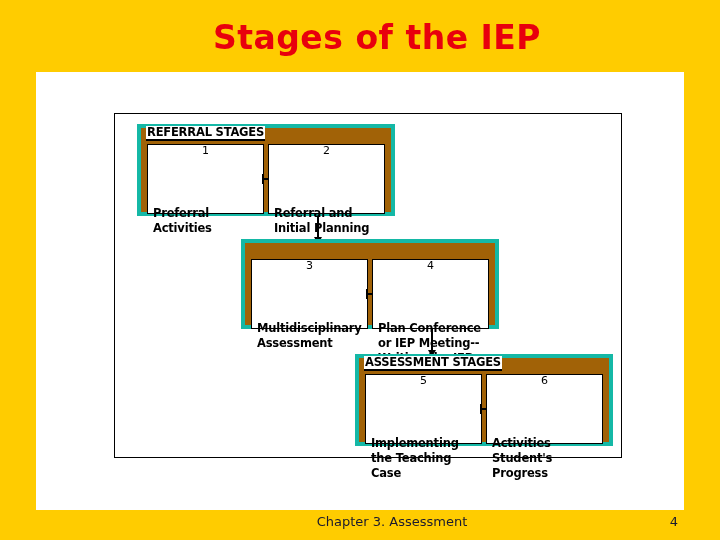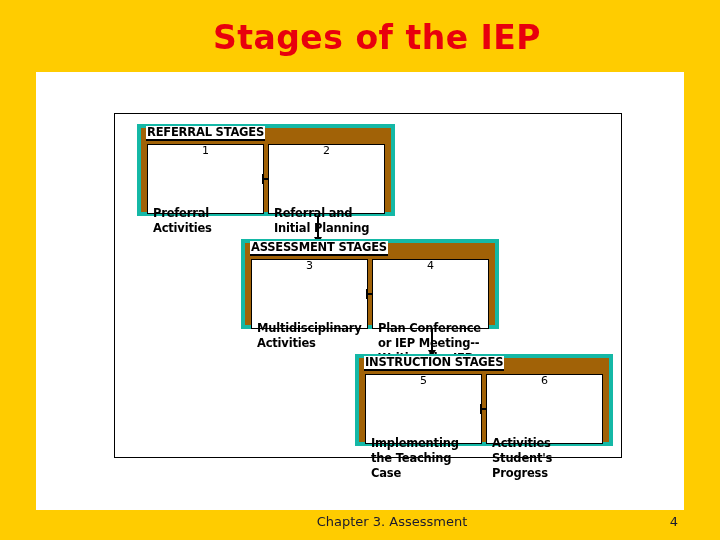--- a/index.html
+++ b/index.html
@@ -211,7 +211,6 @@
     <div class="v-down" id="conn-1"></div>
 
     <div class="stage-group" id="group-assessment">
-      <div class="group-label">ASSESSMENT STAGES</div>
 
       <div class="stage-box left">
         <div class="stage-num">3</div>

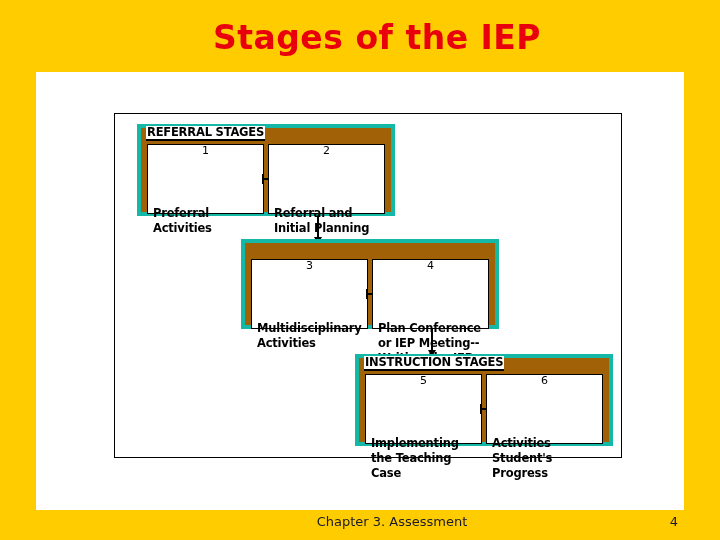--- a/index.html
+++ b/index.html
@@ -214,7 +214,7 @@
 
       <div class="stage-box left">
         <div class="stage-num">3</div>
-        <div class="stage-text">Multidisciplinary Activities</div>
+        <div class="stage-text">Multidisciplinary Assessment</div>
       </div>
 
       <div class="h-arrow"></div>

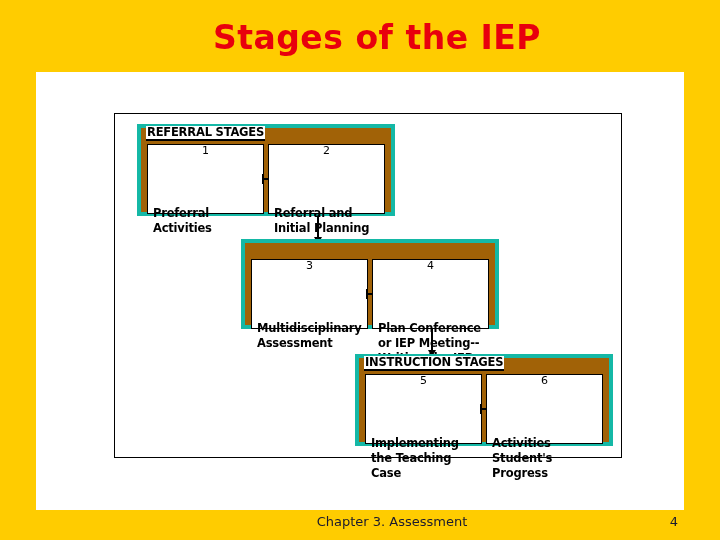--- a/index.html
+++ b/index.html
@@ -228,7 +228,7 @@
     <div class="v-down" id="conn-2"></div>
 
     <div class="stage-group" id="group-instruction">
-      <div class="group-label">INSTRUCTION STAGES</div>
+      <div class="group-label">ASSESSMENT STAGES</div>
 
       <div class="stage-box left">
         <div class="stage-num">5</div>

